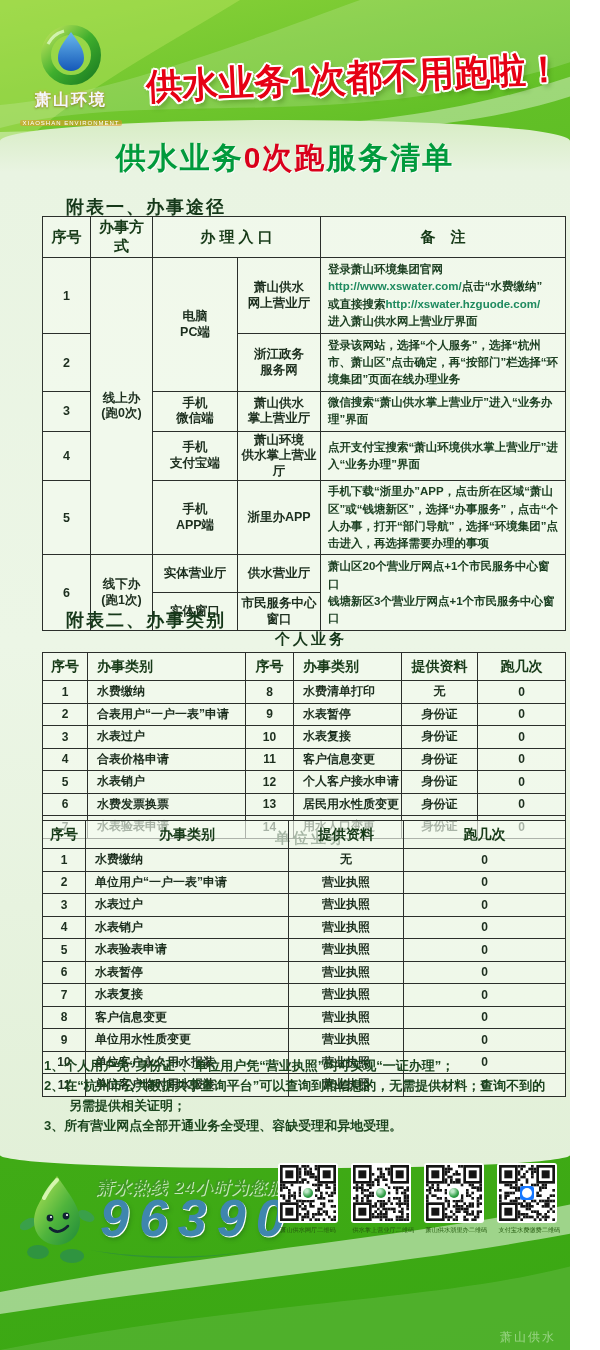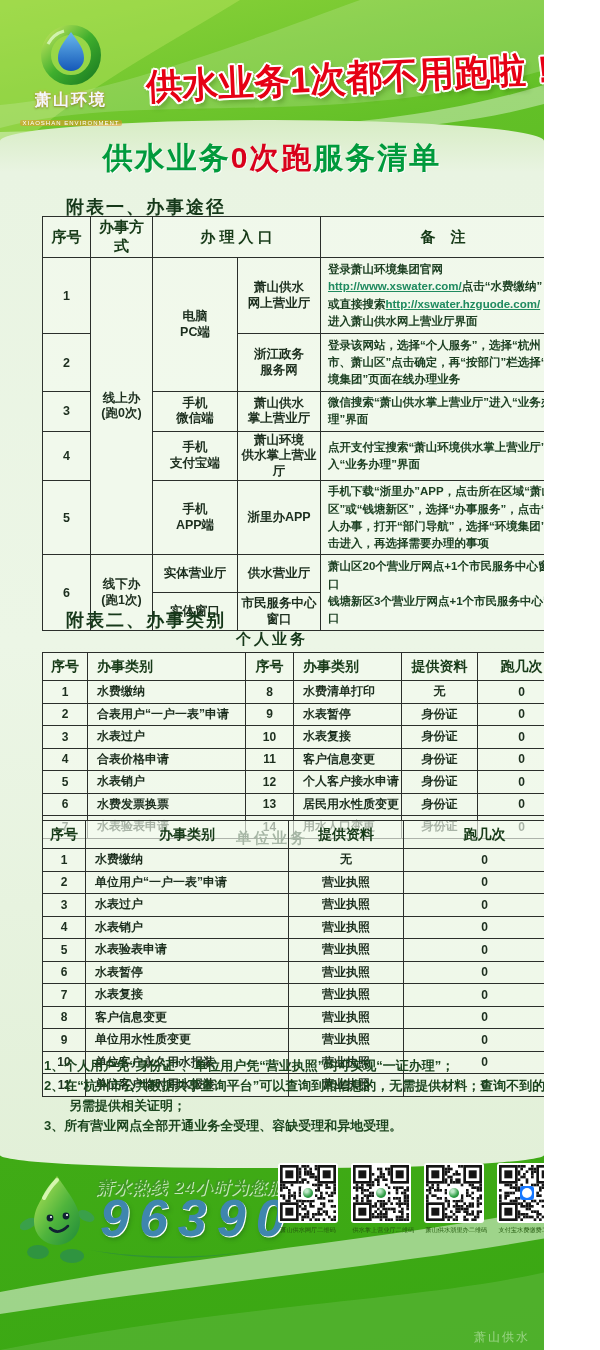--- a/index.html
+++ b/index.html
@@ -5,7 +5,7 @@
   html,body{margin:0;padding:0;}
   .poster{position:relative;width:544px;height:1350px;overflow:hidden;
     font-family:"Liberation Sans","DejaVu Sans",sans-serif;
-    background:linear-gradient(168deg,#8bd23a 0%,#63c027 14%,#50b61f 38%,#45ae18 62%,#3aa713 100%);}
+    background:linear-gradient(168deg,#8bd23a 0%,#63c027 14%,#50b61f 38%,#45ae18 62%,#3aa713 100%);padding-left:26px;}
   .deco{position:absolute;inset:0;pointer-events:none;}
 
   

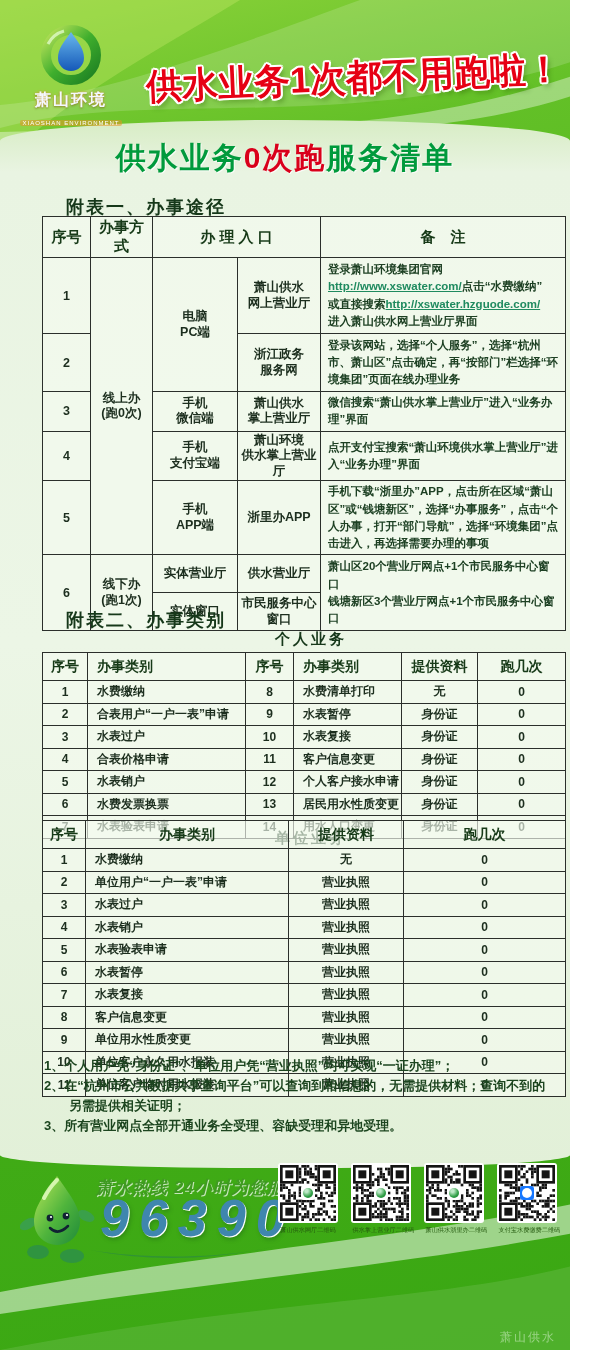--- a/index.html
+++ b/index.html
@@ -42,7 +42,7 @@
   #table1 td{font-size:12.5px;font-weight:bold;}
   #table1 td.remark{font-size:11.5px;text-align:left;padding:2px 7px;line-height:1.5;
     font-weight:bold;color:#1d4023;}
-  .lnk{color:#1f8a5f;text-decoration:underline;margin-top:20px;}
+  .lnk{color:#1f8a5f;margin-top:20px;}
   #personal{left:42px;top:652px;width:523px;}
   #unit{left:42px;top:820px;width:523px;}
   #personal th,#unit th{font-size:14px;height:25px;}

